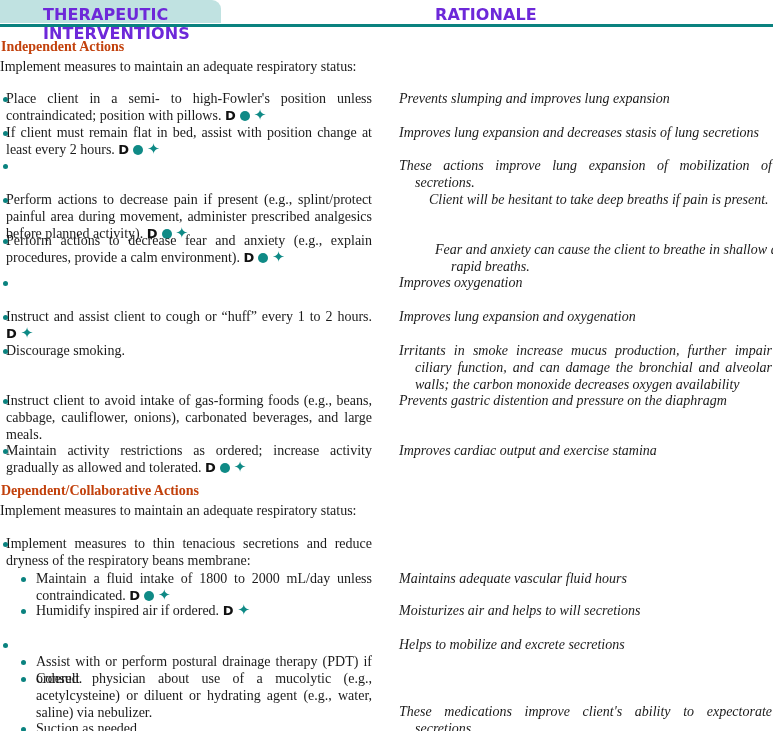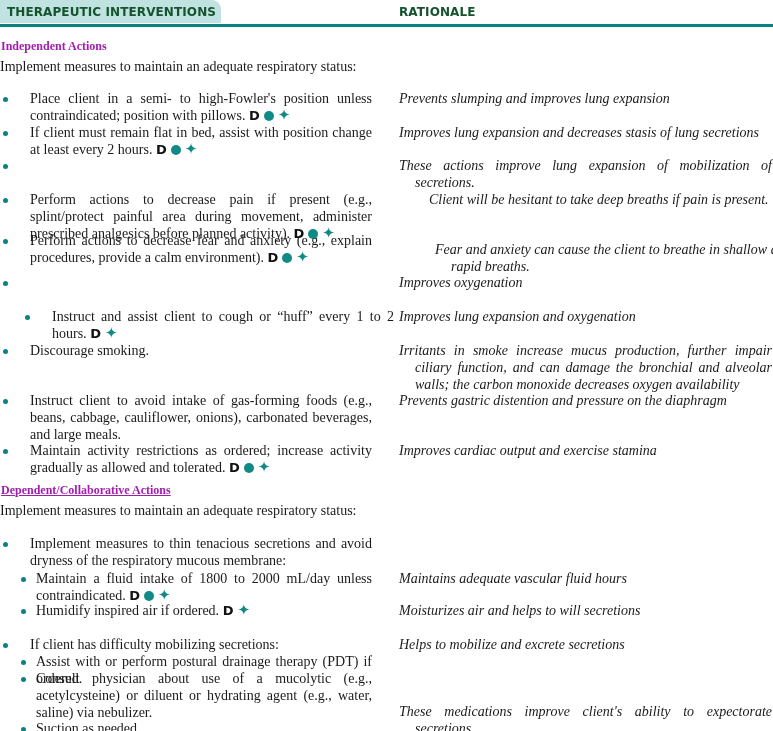--- a/index.html
+++ b/index.html
@@ -18,7 +18,7 @@
     .tab-label, .rat-label {
       position: absolute; top: 5px;
       font-family: "DejaVu Sans", "Liberation Sans", sans-serif;
-      font-size: 12px; font-weight: 600; color: #14532d; letter-spacing: 0.1px;
+      font-size: 16px; font-weight: 600; color: #6d28d9; letter-spacing: 0.1px; margin-left: 36px;
     }
     .tab-label { left: 7px; }
     .rat-label { left: 399px; }

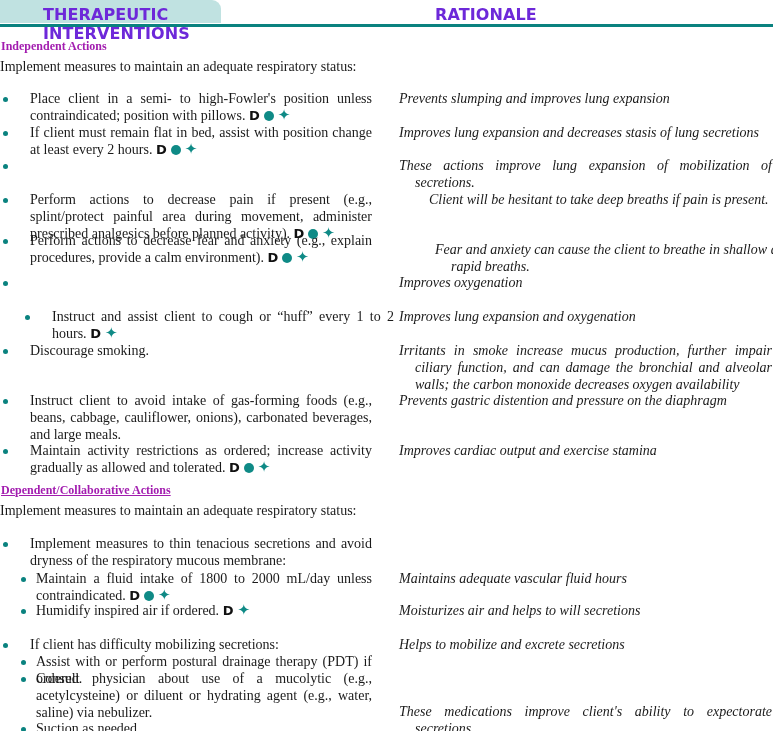--- a/index.html
+++ b/index.html
@@ -41,7 +41,7 @@
     .section-title {
       position: absolute; left: 1px;
       font-family: "Liberation Serif", "DejaVu Serif", serif;
-      font-weight: bold; font-size: 12px; color: #a21caf;
+      font-weight: bold; font-size: 14px; color: #c2410c;
     }
     .intro {
       text-indent: -18px; padding-left: 18px; box-sizing: border-box;

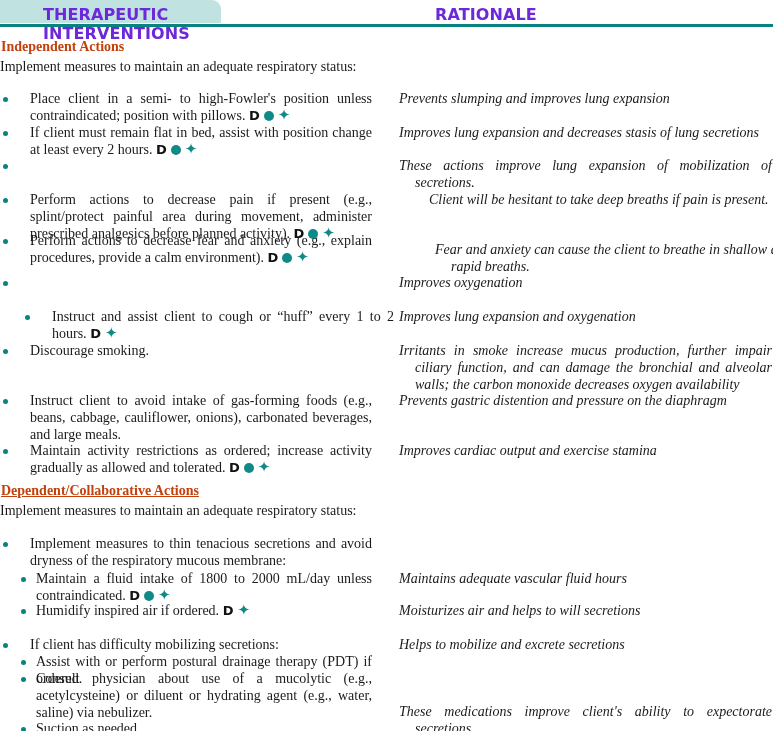--- a/index.html
+++ b/index.html
@@ -46,7 +46,7 @@
     .intro {
       text-indent: -18px; padding-left: 18px; box-sizing: border-box;
     }
-    .bullet { padding-left: 30px; box-sizing: border-box; }
+    .bullet { padding-left: 6px; box-sizing: border-box; }
     .bullet.sub { padding-left: 36px; }
     .bullet .dot {
       position: absolute; width: 5px; height: 5px; border-radius: 50%;

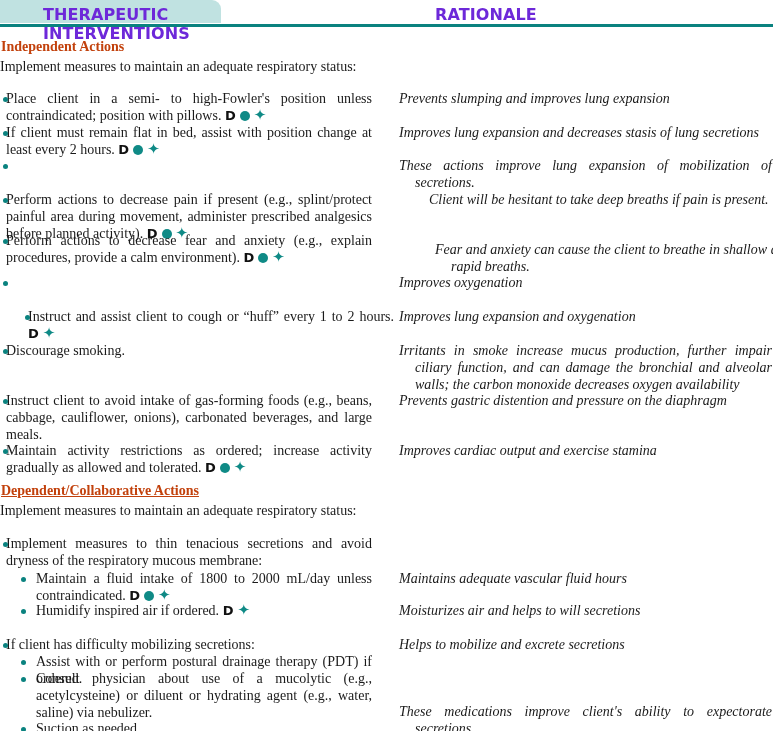--- a/index.html
+++ b/index.html
@@ -93,7 +93,7 @@
     <div class="right" style="top: 241px; margin-left: 36px;">Fear and anxiety can cause the client to breathe in shallow and/or rapid breaths.</div>
     <div class="left bullet" style="top: 274px;"><span class="dot"></span></div>
     <div class="right" style="top: 274px;">Improves oxygenation</div>
-    <div class="left bullet" style="top: 308px; margin-left: 22px;"><span class="dot"></span><span>Instruct and assist client to cough or “huff” every 1 to 2 hours.</span> <span class="icons"><span class="d-icon">D</span><span class="star-icon">✦</span></span></div>
+    <div class="left bullet" style="top: 308px;"><span class="dot"></span><span>Instruct and assist client to cough or “huff” every 1 to 2 hours.</span> <span class="icons"><span class="d-icon">D</span><span class="star-icon">✦</span></span></div>
     <div class="right" style="top: 308px;">Improves lung expansion and oxygenation</div>
     <div class="left bullet" style="top: 342px;"><span class="dot"></span><span>Discourage smoking.</span></div>
     <div class="right" style="top: 342px;">Irritants in smoke increase mucus production, further impair ciliary function, and can damage the bronchial and alveolar walls; the carbon monoxide decreases oxygen availability</div>

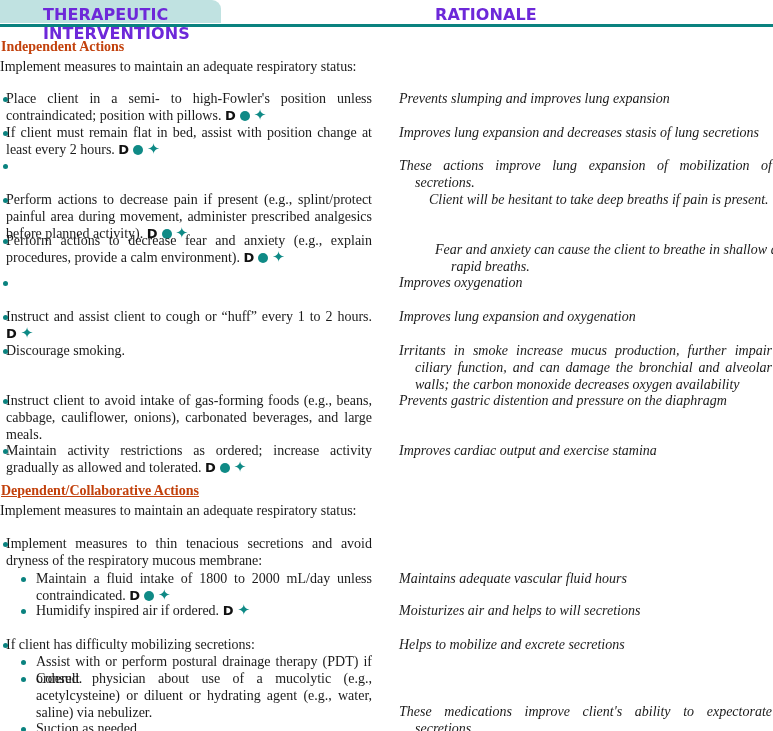--- a/index.html
+++ b/index.html
@@ -101,7 +101,7 @@
     <div class="right" style="top: 392px;">Prevents gastric distention and pressure on the diaphragm</div>
     <div class="left bullet" style="top: 442px;"><span class="dot"></span><span>Maintain activity restrictions as ordered; increase activity gradually as allowed and tolerated.</span> <span class="icons"><span class="d-icon">D</span><span class="circle-icon"></span><span class="star-icon">✦</span></span></div>
     <div class="right" style="top: 442px;">Improves cardiac output and exercise stamina</div>
-    <div class="section-title" style="top: 483px; text-decoration: underline;">Dependent/Collaborative Actions</div>
+    <div class="section-title" style="top: 483px;">Dependent/Collaborative Actions</div>
     <div class="left intro" style="top: 502px;">Implement measures to maintain an adequate respiratory status:</div>
     <div class="left bullet" style="top: 535px;"><span class="dot"></span><span>Implement measures to thin tenacious secretions and avoid dryness of the respiratory mucous membrane:</span></div>
     <div class="left bullet sub" style="top: 570px;"><span class="dot"></span><span>Maintain a fluid intake of 1800 to 2000 mL/day unless contraindicated.</span> <span class="icons"><span class="d-icon">D</span><span class="circle-icon"></span><span class="star-icon">✦</span></span></div>

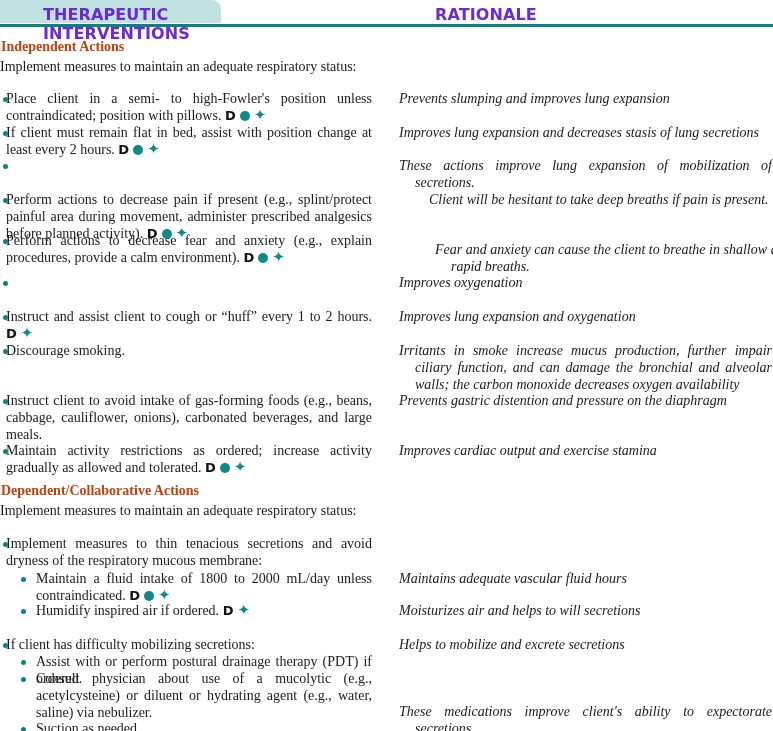--- a/index.html
+++ b/index.html
@@ -103,7 +103,7 @@
     <div class="right" style="top: 442px;">Improves cardiac output and exercise stamina</div>
     <div class="section-title" style="top: 483px;">Dependent/Collaborative Actions</div>
     <div class="left intro" style="top: 502px;">Implement measures to maintain an adequate respiratory status:</div>
-    <div class="left bullet" style="top: 535px;"><span class="dot"></span><span>Implement measures to thin tenacious secretions and avoid dryness of the respiratory mucous membrane:</span></div>
+    <div class="left bullet" style="top: 535px;"><span class="dot"></span><span>Implement measures to thin tenacious secretions and reduce dryness of the respiratory beans membrane:</span></div>
     <div class="left bullet sub" style="top: 570px;"><span class="dot"></span><span>Maintain a fluid intake of 1800 to 2000 mL/day unless contraindicated.</span> <span class="icons"><span class="d-icon">D</span><span class="circle-icon"></span><span class="star-icon">✦</span></span></div>
     <div class="right" style="top: 570px;">Maintains adequate vascular fluid hours</div>
     <div class="left bullet sub" style="top: 602px;"><span class="dot"></span><span>Humidify inspired air if ordered.</span> <span class="icons"><span class="d-icon">D</span><span class="star-icon">✦</span></span></div>

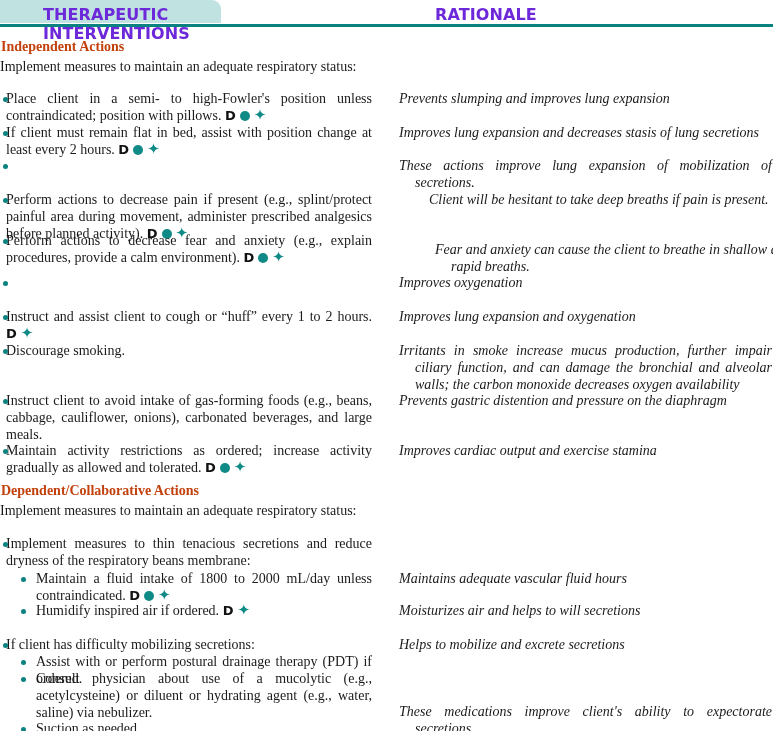--- a/index.html
+++ b/index.html
@@ -108,7 +108,7 @@
     <div class="right" style="top: 570px;">Maintains adequate vascular fluid hours</div>
     <div class="left bullet sub" style="top: 602px;"><span class="dot"></span><span>Humidify inspired air if ordered.</span> <span class="icons"><span class="d-icon">D</span><span class="star-icon">✦</span></span></div>
     <div class="right" style="top: 602px;">Moisturizes air and helps to will secretions</div>
-    <div class="left bullet" style="top: 636px;"><span class="dot"></span><span>If client has difficulty mobilizing secretions:</span></div>
+    <div class="left bullet" style="top: 636px;"><span class="dot"></span></div>
     <div class="left bullet sub" style="top: 653px;"><span class="dot"></span><span>Assist with or perform postural drainage therapy (PDT) if ordered.</span></div>
     <div class="right" style="top: 636px;">Helps to mobilize and excrete secretions</div>
     <div class="left bullet sub" style="top: 670px;"><span class="dot"></span><span>Consult physician about use of a mucolytic (e.g., acetylcysteine) or diluent or hydrating agent (e.g., water, saline) via nebulizer.</span></div>

